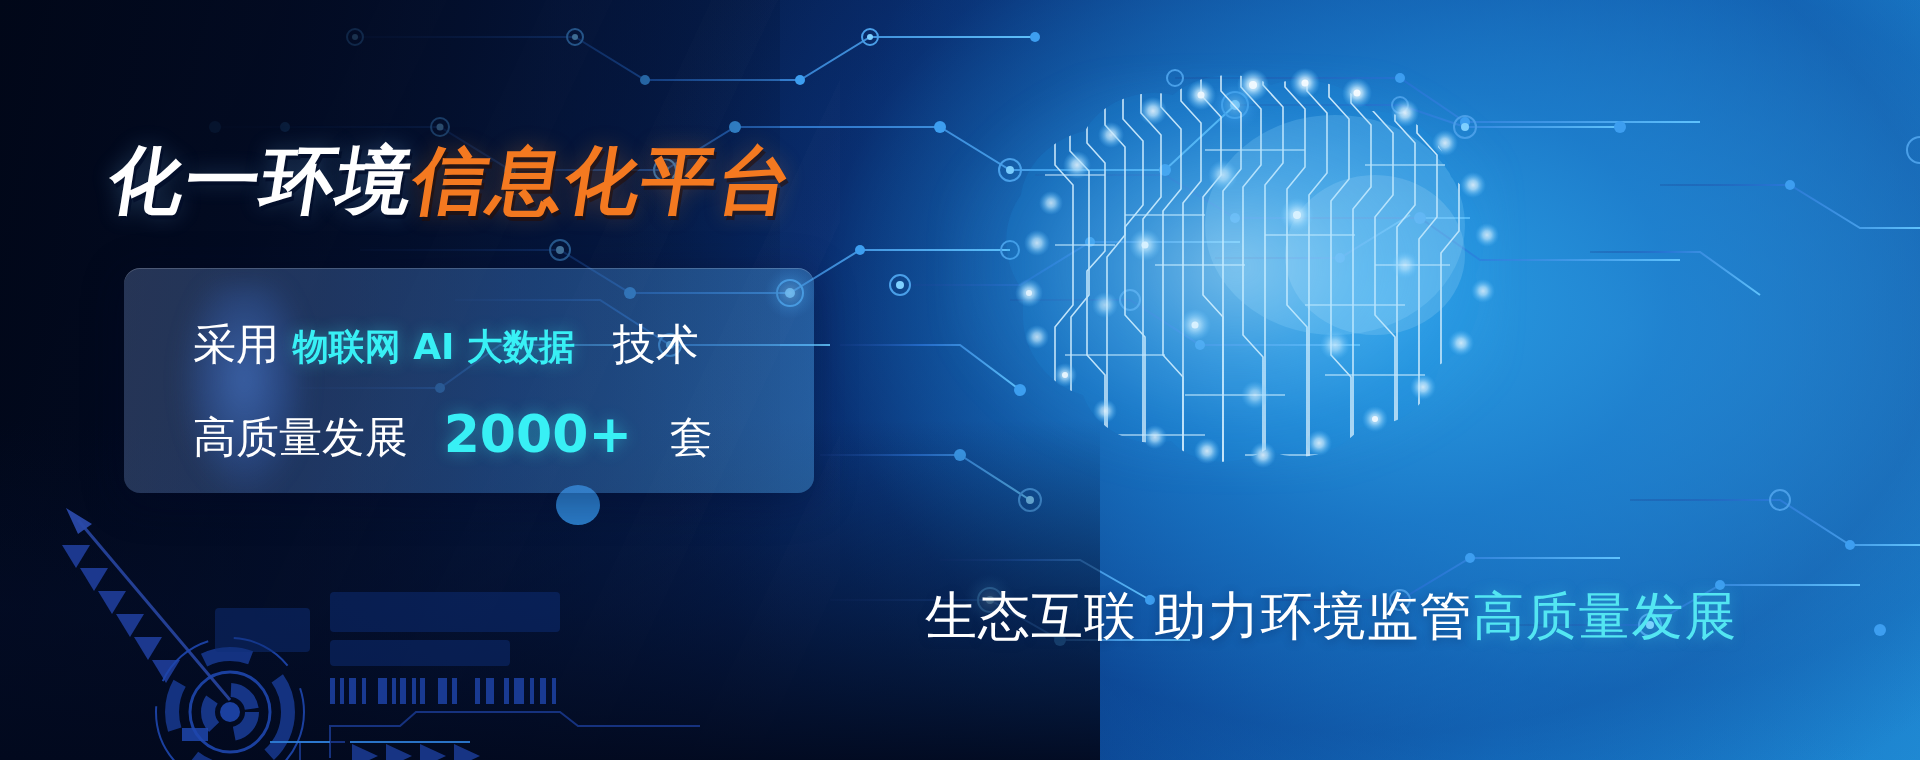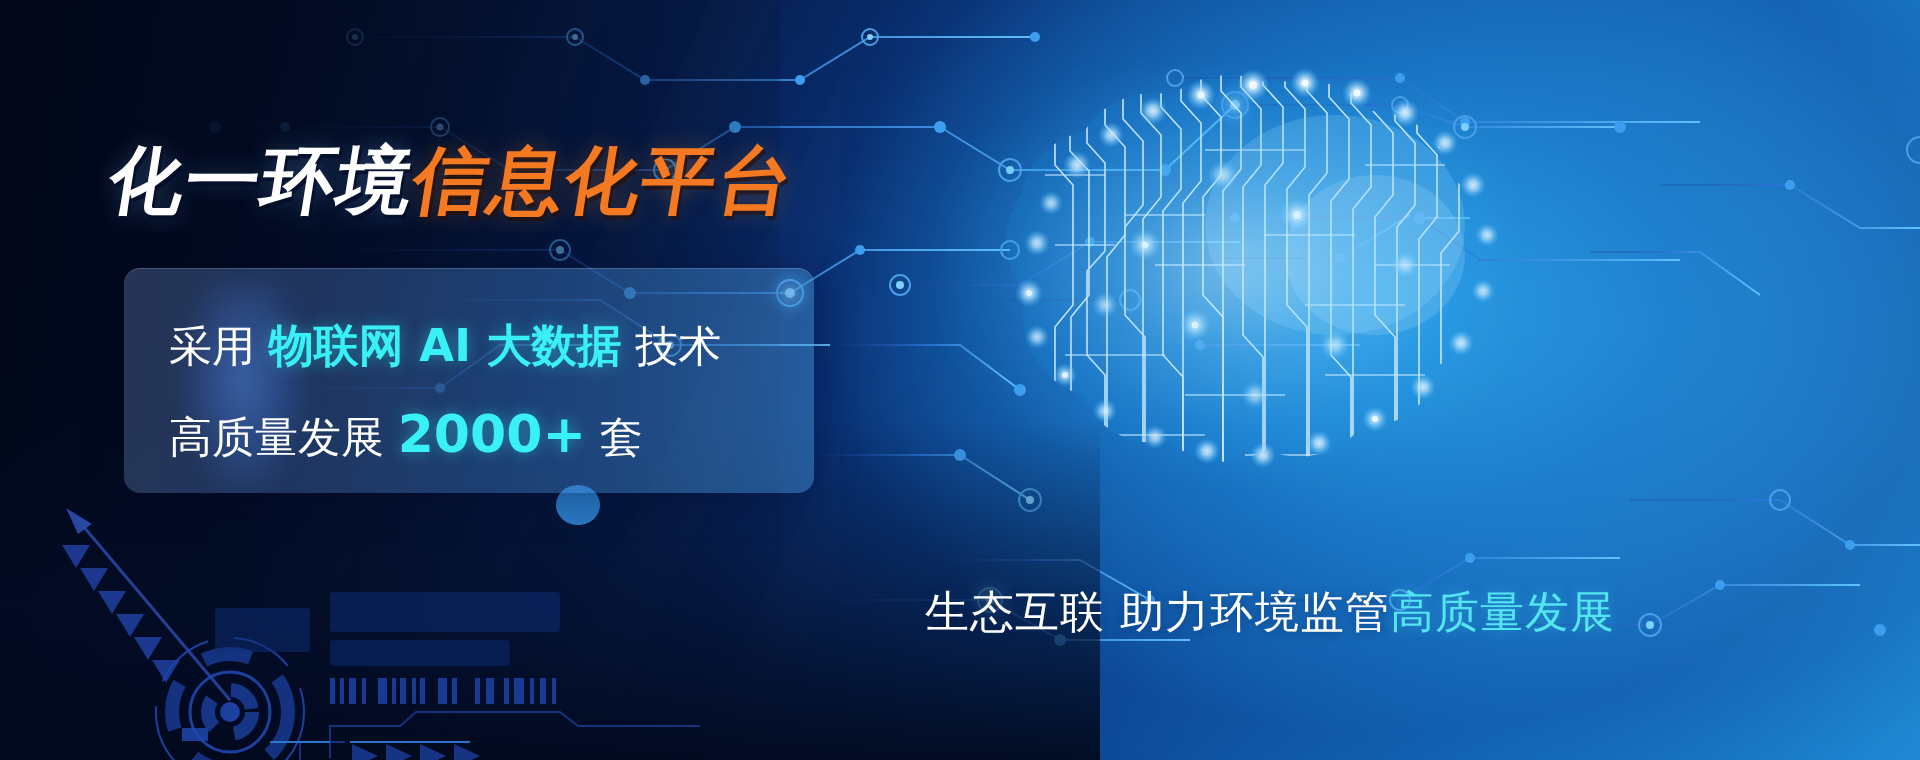--- a/index.html
+++ b/index.html
@@ -78,7 +78,7 @@
   .line2{ position:absolute; left:45px; top:140px; font-size:43px; }
   .cy{ color:#38f0f5; font-weight:bold; text-shadow:0 0 16px rgba(56,240,245,0.40); }
   .cy-num{ color:#38f0f5; font-weight:bold; font-size:52px; text-shadow:0 0 16px rgba(56,240,245,0.40); }
-  .wb{ color:#ffffff; }
+  .wb{ color:#ffffff;margin-left:24px; }
   .big1{ font-size:45px;text-align:right; }
 
   

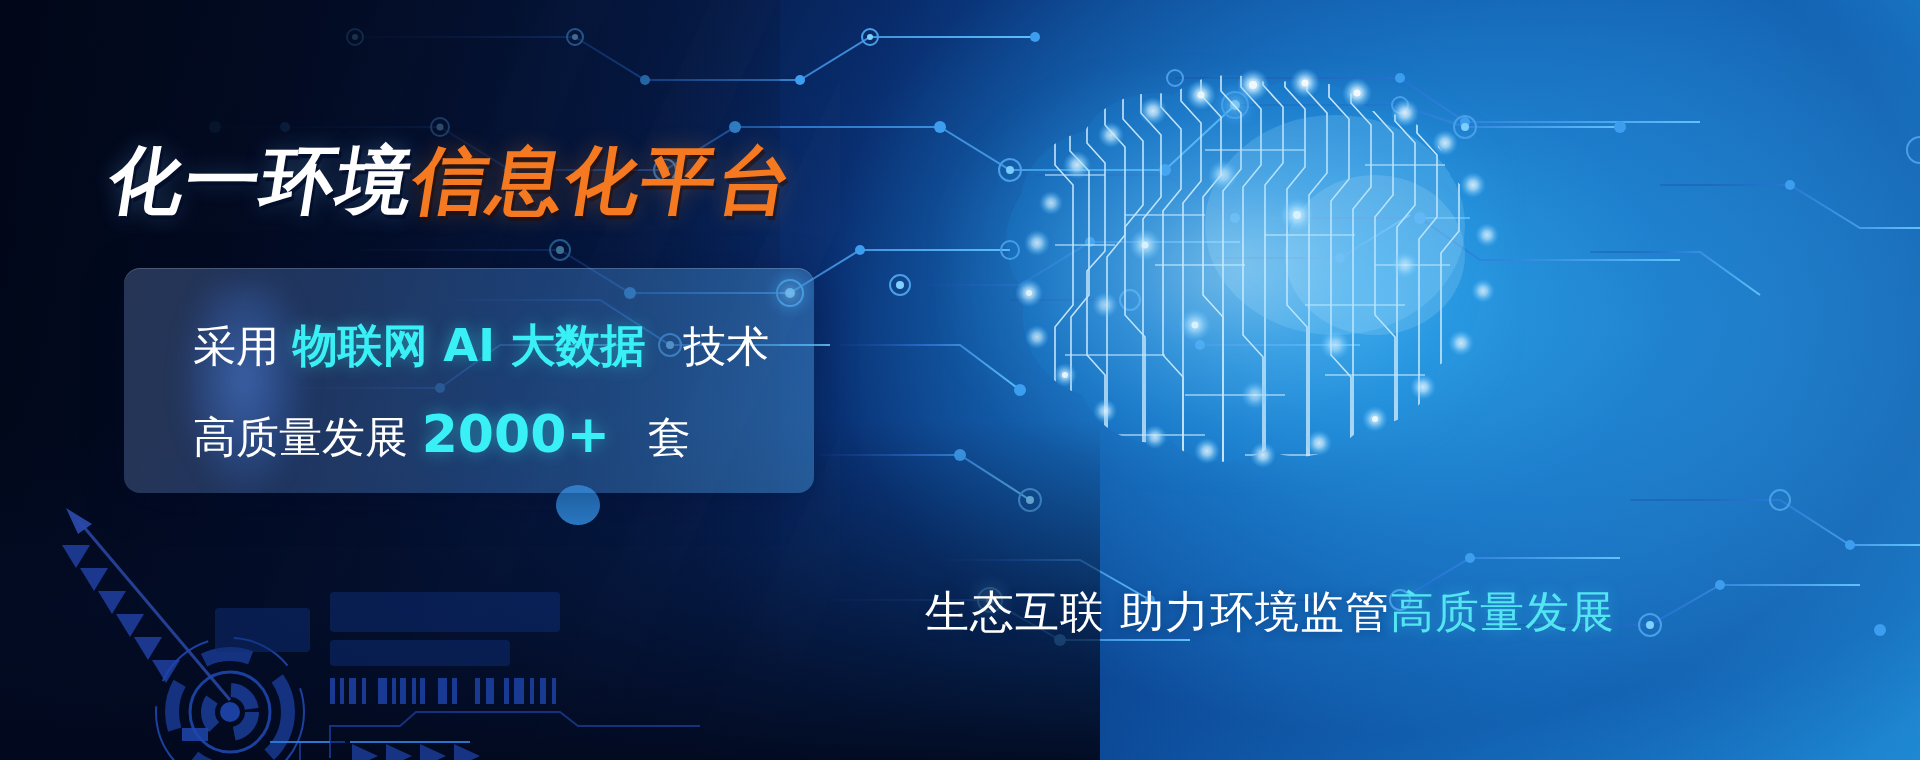--- a/index.html
+++ b/index.html
@@ -79,7 +79,7 @@
   .cy{ color:#38f0f5; font-weight:bold; text-shadow:0 0 16px rgba(56,240,245,0.40); }
   .cy-num{ color:#38f0f5; font-weight:bold; font-size:52px; text-shadow:0 0 16px rgba(56,240,245,0.40); }
   .wb{ color:#ffffff;margin-left:24px; }
-  .big1{ font-size:45px;text-align:right; }
+  .big1{ font-size:36px;text-align:right; }
 
   
   .tagline{

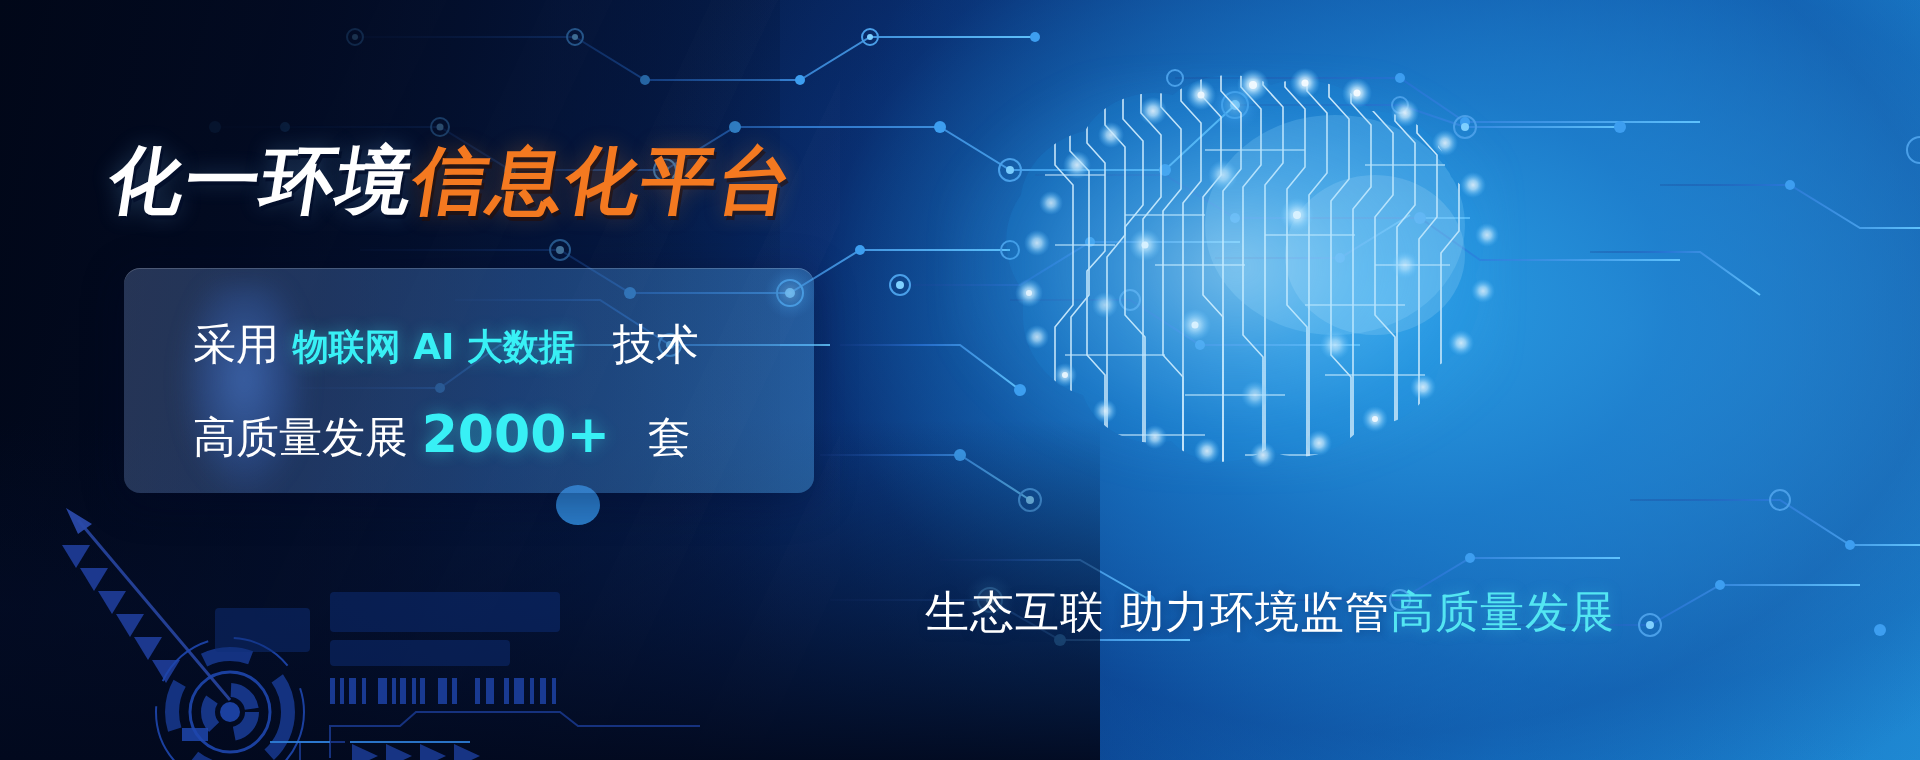--- a/index.html
+++ b/index.html
@@ -77,7 +77,7 @@
   .line1{ position:absolute; left:45px; top:55px; font-size:43px; }
   .line2{ position:absolute; left:45px; top:140px; font-size:43px; }
   .cy{ color:#38f0f5; font-weight:bold; text-shadow:0 0 16px rgba(56,240,245,0.40); }
-  .cy-num{ color:#38f0f5; font-weight:bold; font-size:52px; text-shadow:0 0 16px rgba(56,240,245,0.40); }
+  .cy-num{ color:#38f0f5; font-weight:bold; font-size:52px; text-shadow:0 0 16px rgba(56,240,245,0.40);margin-left:22px; }
   .wb{ color:#ffffff;margin-left:24px; }
   .big1{ font-size:36px;text-align:right; }
 

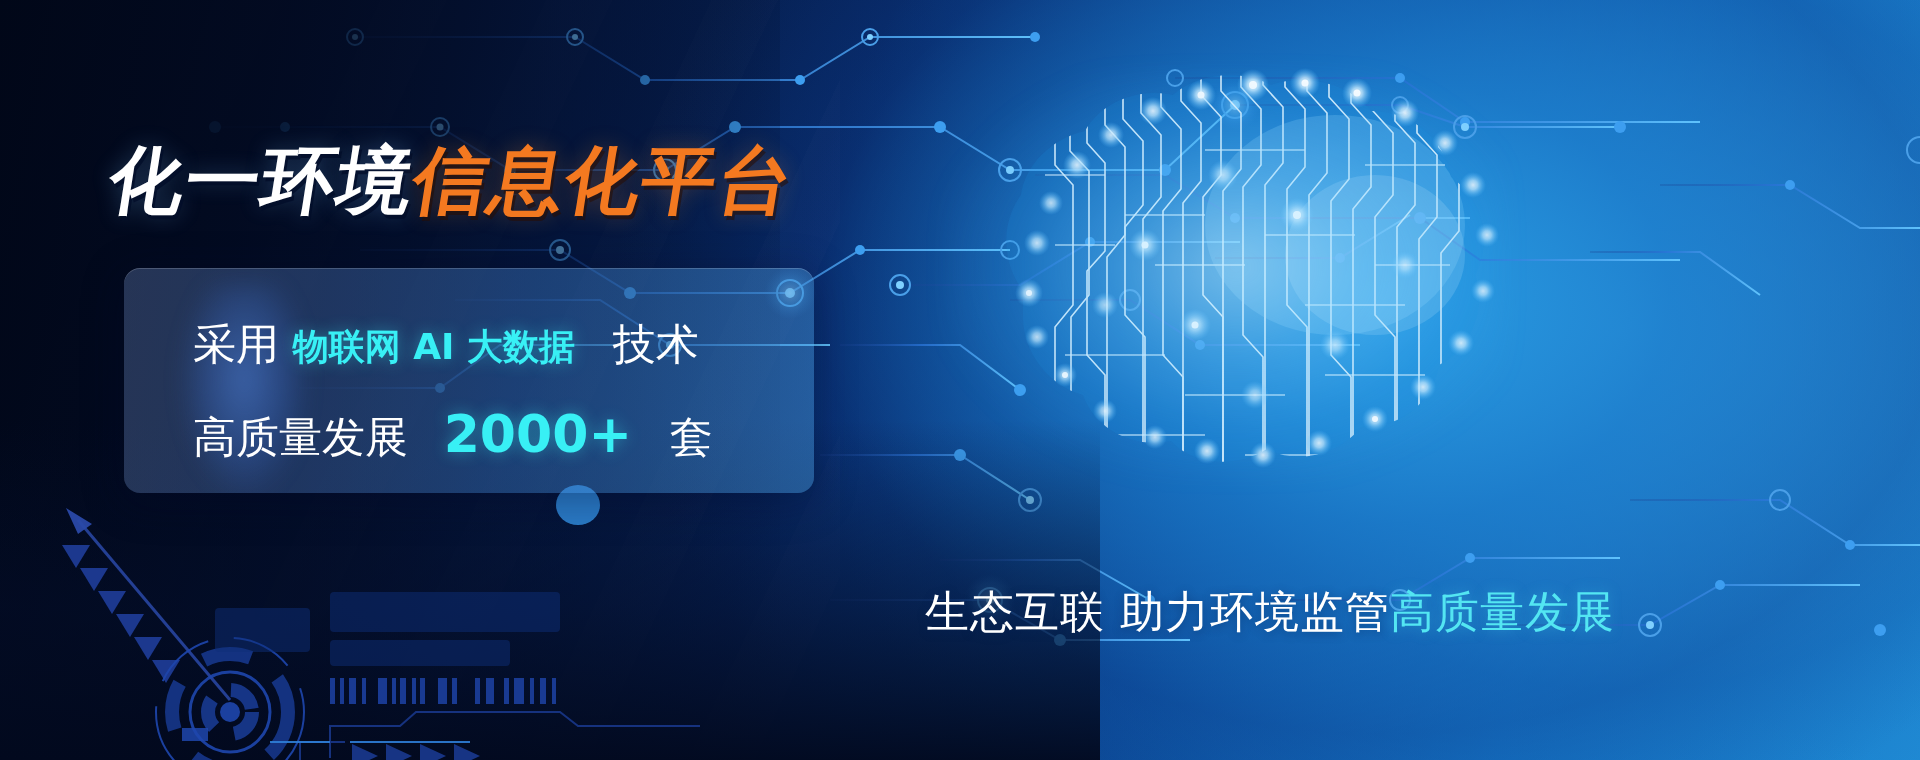--- a/index.html
+++ b/index.html
@@ -84,7 +84,7 @@
   
   .tagline{
     position:absolute; left:925px; top:590px;
-    font-size:44px; white-space:nowrap; line-height:1;
+    font-size:52px; white-space:nowrap; line-height:1;
     color:#ffffff; letter-spacing:1px;
     font-family:"DejaVu Sans","Liberation Sans",sans-serif;
     text-shadow:0 2px 10px rgba(0,30,80,0.45);

